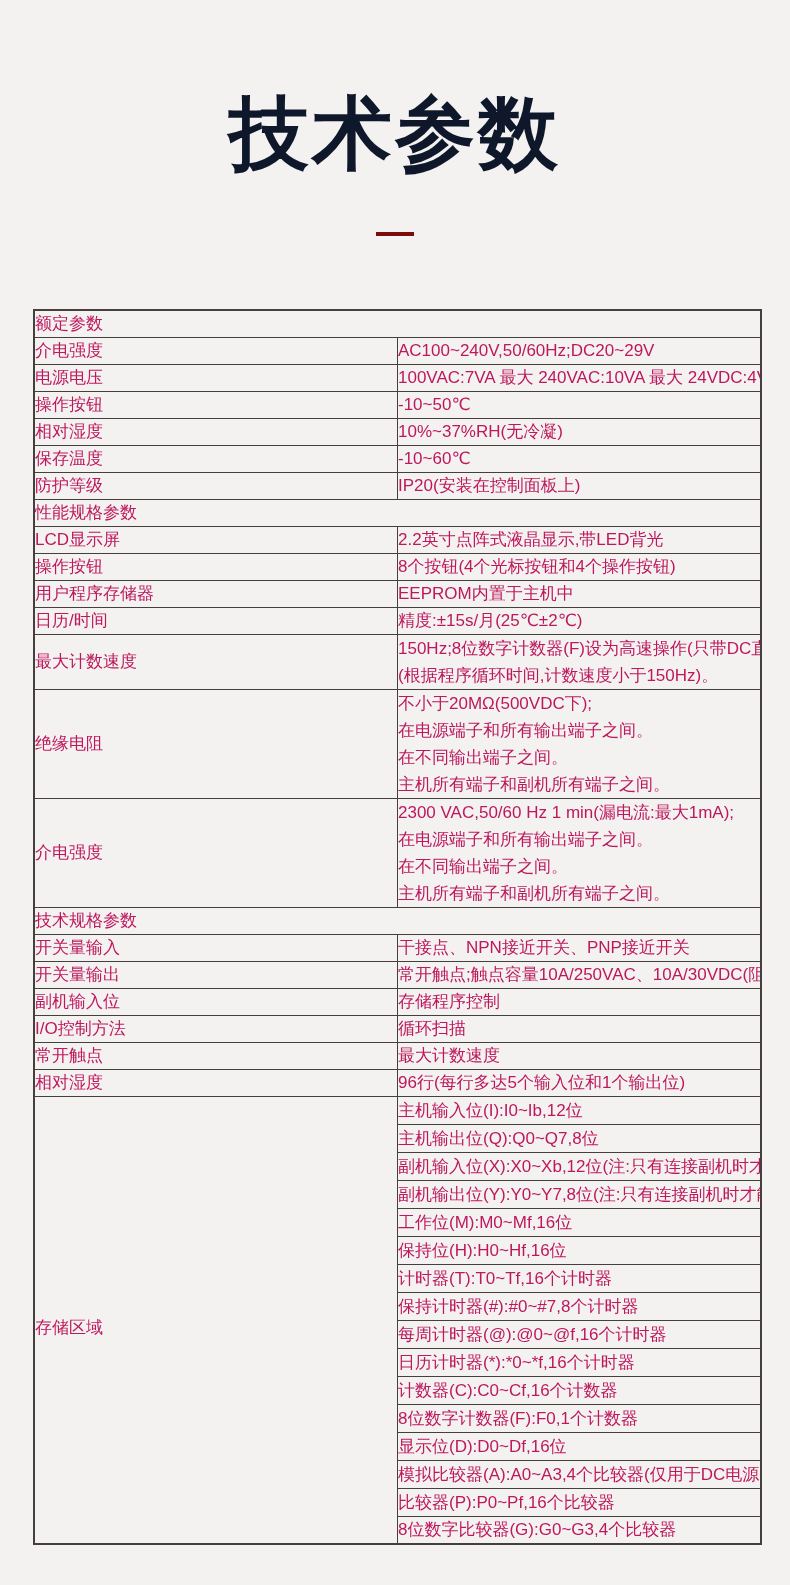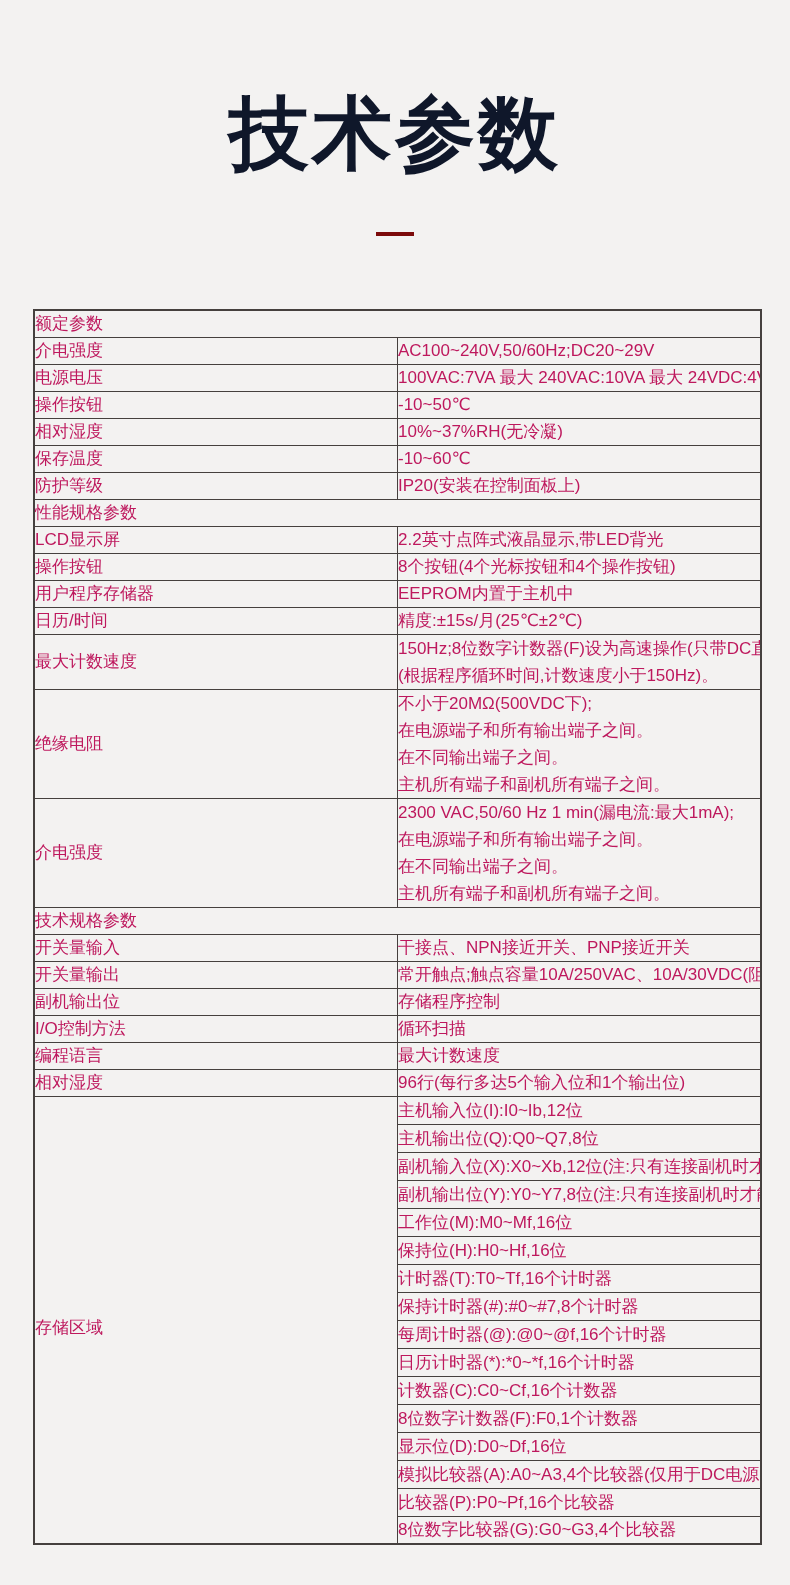--- a/index.html
+++ b/index.html
@@ -156,7 +156,7 @@
           <td class="col-value">常开触点;触点容量10A/250VAC、10A/30VDC(阻性负载)</td>
         </tr>
         <tr class="h1">
-          <td class="col-label">副机输出位</td>
+          <td class="col-label">副机输入位</td>
           <td class="col-value">存储程序控制</td>
         </tr>
         <tr class="h1">

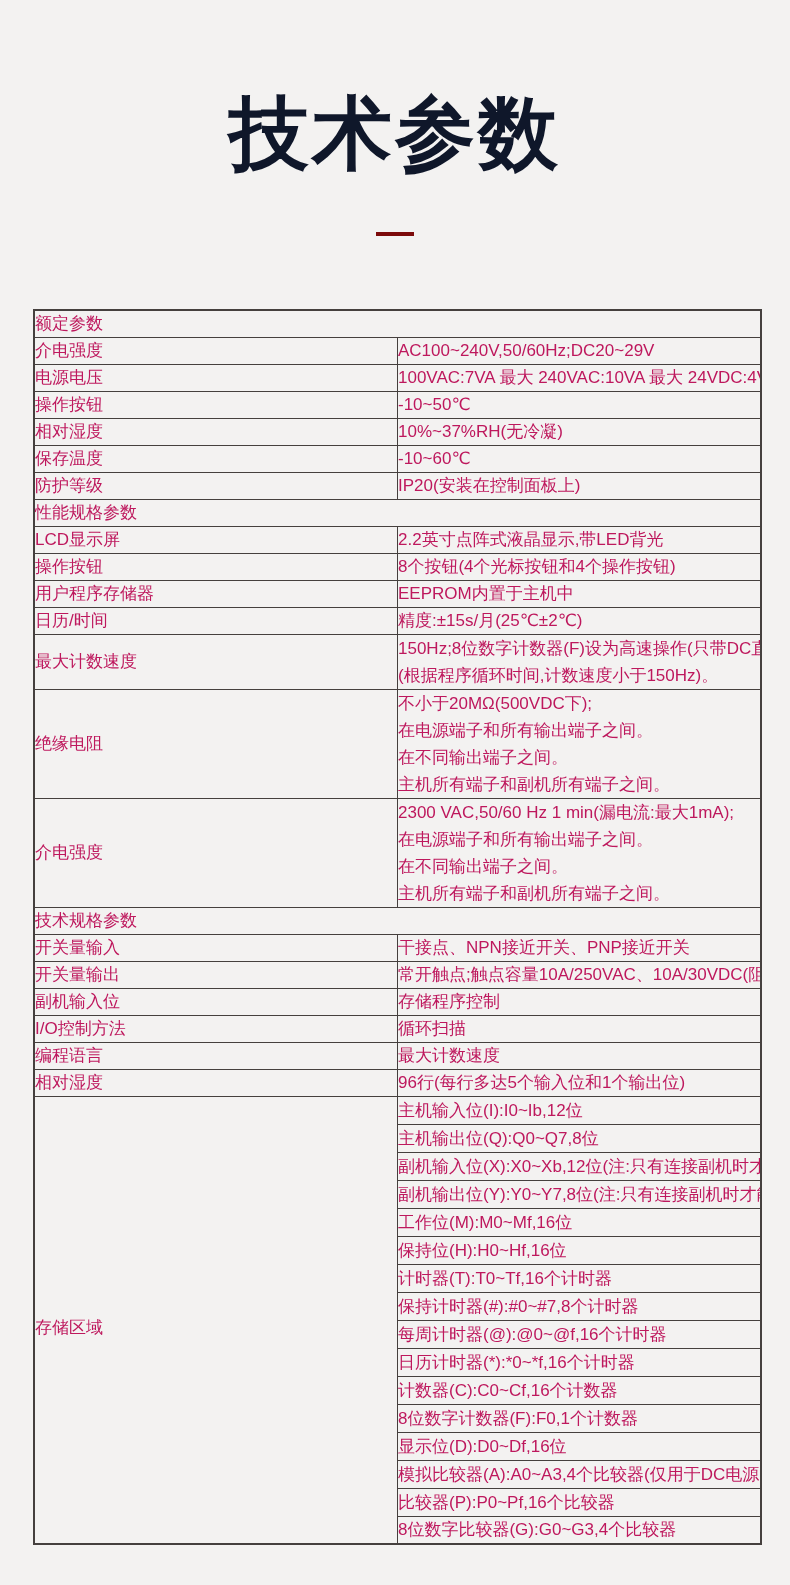--- a/index.html
+++ b/index.html
@@ -164,7 +164,7 @@
           <td class="col-value">循环扫描</td>
         </tr>
         <tr class="h1">
-          <td class="col-label">编程语言</td>
+          <td class="col-label">常开触点</td>
           <td class="col-value">最大计数速度</td>
         </tr>
         <tr class="h1">

